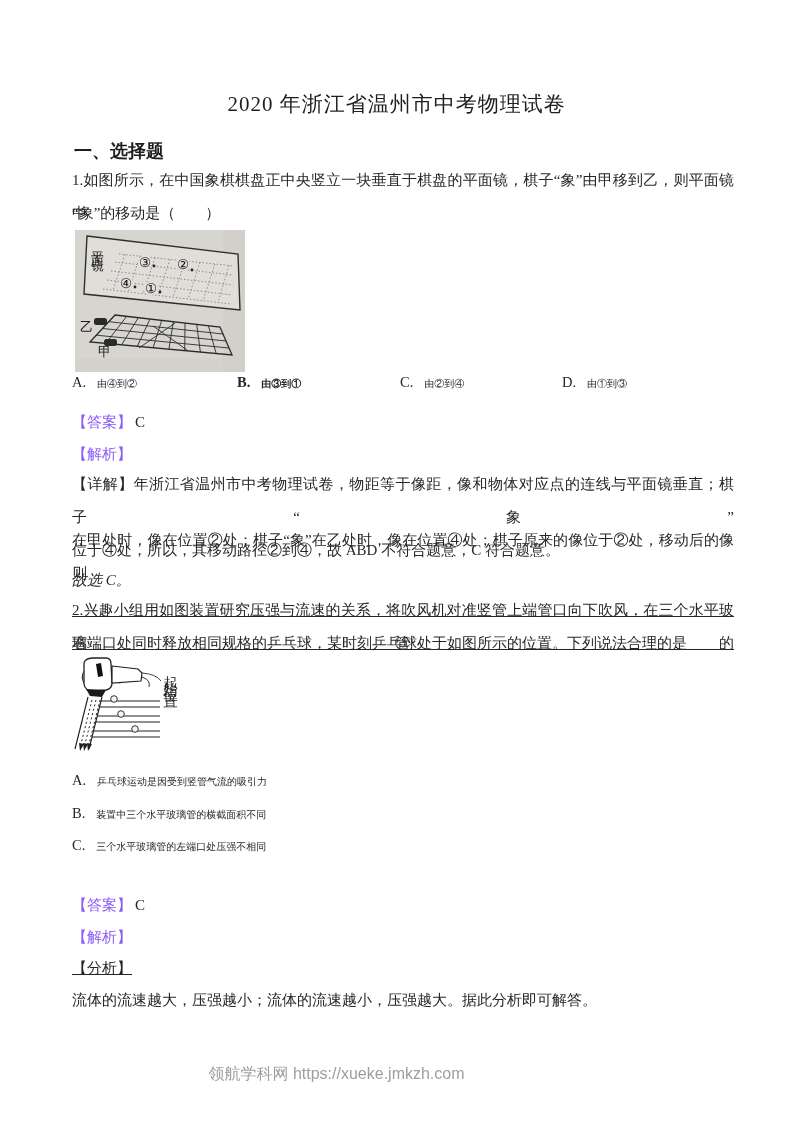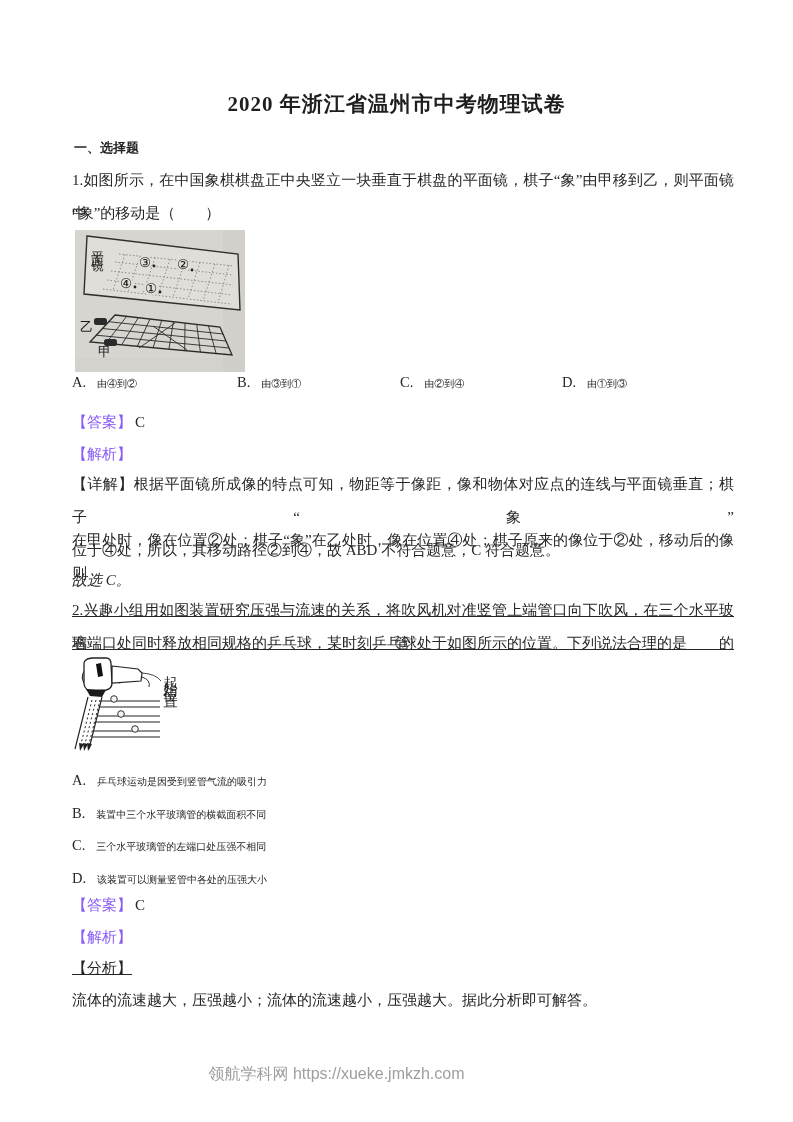--- a/index.html
+++ b/index.html
@@ -11,7 +11,7 @@
   .abs{position:absolute;}
   .title{
     top:90px; left:0; width:793px; text-align:center;
-    font-size:21px; font-weight:bold; letter-spacing:1px; color:#1e1e1e;
+    font-size:21px; font-weight:normal; letter-spacing:1px; color:#1e1e1e;
   }
   .section-heading{
     top:139px; left:74px; font-size:13px; font-weight:bold; color:#1e1e1e;

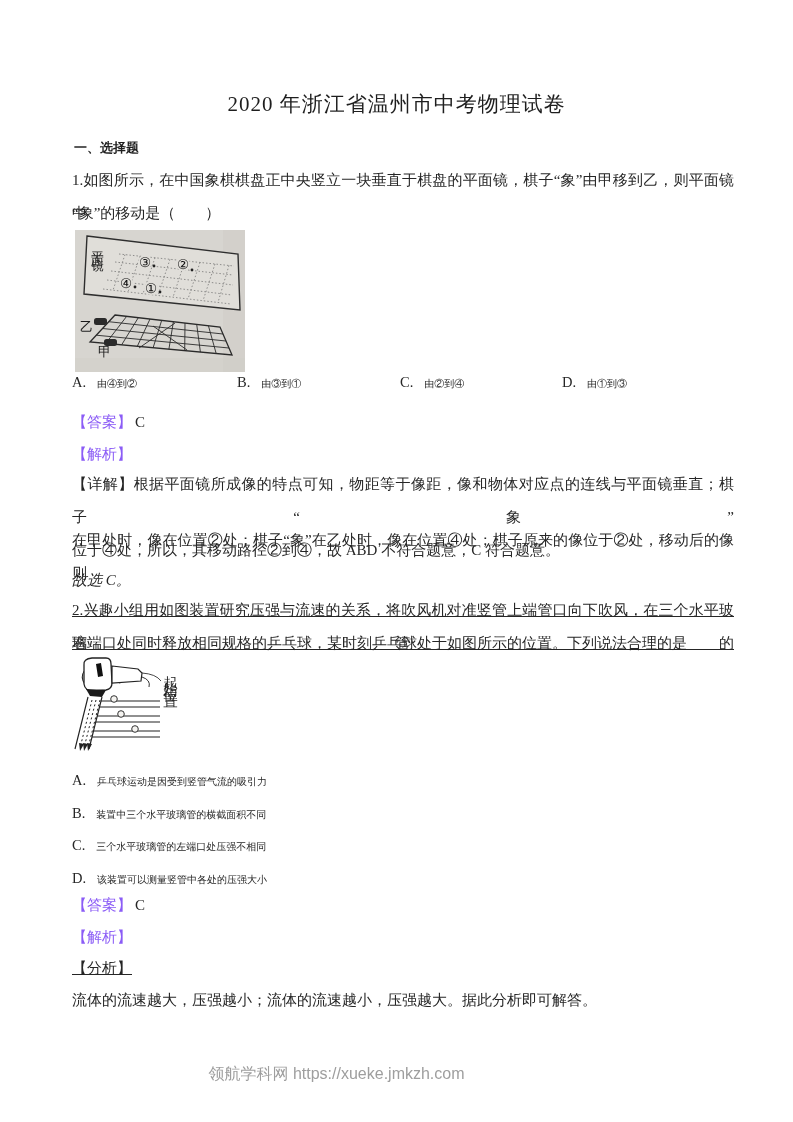--- a/index.html
+++ b/index.html
@@ -14,7 +14,7 @@
     font-size:21px; font-weight:normal; letter-spacing:1px; color:#1e1e1e;
   }
   .section-heading{
-    top:139px; left:74px; font-size:13px; font-weight:bold; color:#1e1e1e;
+    top:139px; left:74px; font-size:18px; font-weight:bold; color:#1e1e1e;
   }
   .bodyline{
     left:72px; width:662px; font-size:15px; line-height:33px; color:#262626;

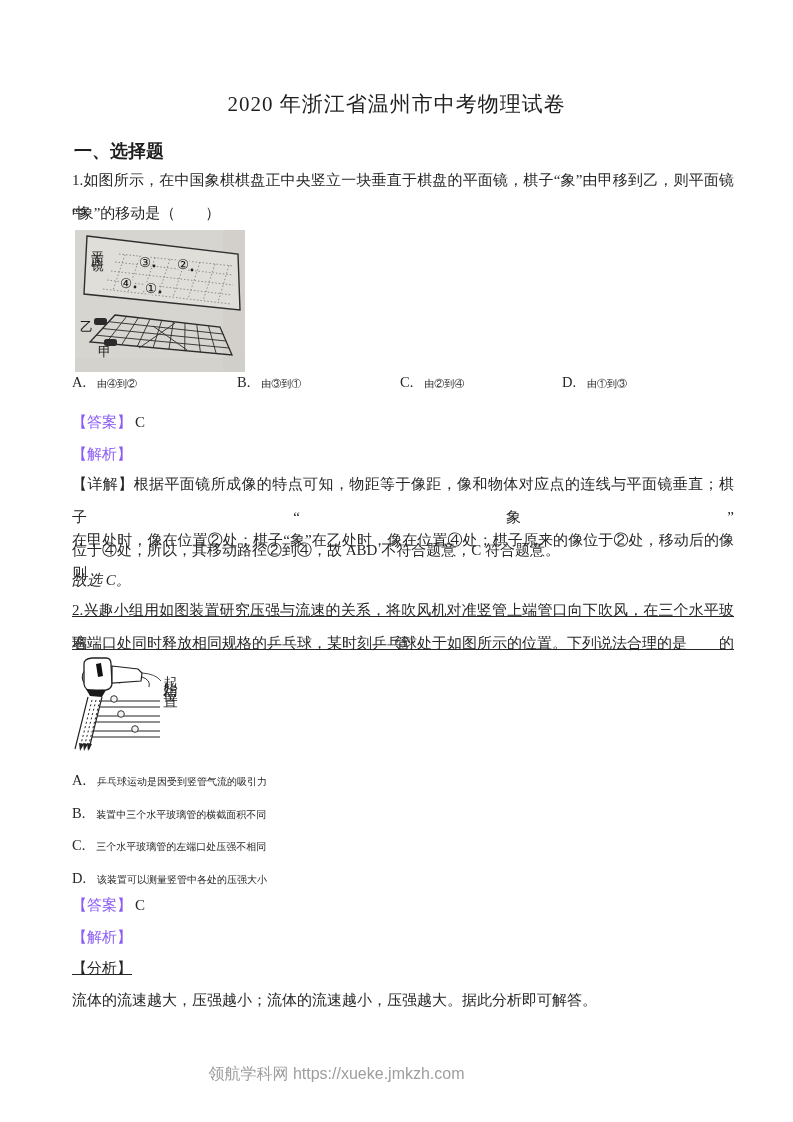--- a/index.html
+++ b/index.html
@@ -121,7 +121,7 @@
   <div class="abs optrow q1opt" style="left:72px;">
     <span class="optlabel">A.</span><span class="opttext">由④到②</span>
   </div>
-  <div class="abs optrow q1opt" style="left:237px;">
+  <div class="abs optrow q1opt" style="left:237px;font-weight:bold;">
     <span class="optlabel">B.</span><span class="opttext">由③到①</span>
   </div>
   <div class="abs optrow q1opt" style="left:400px;">

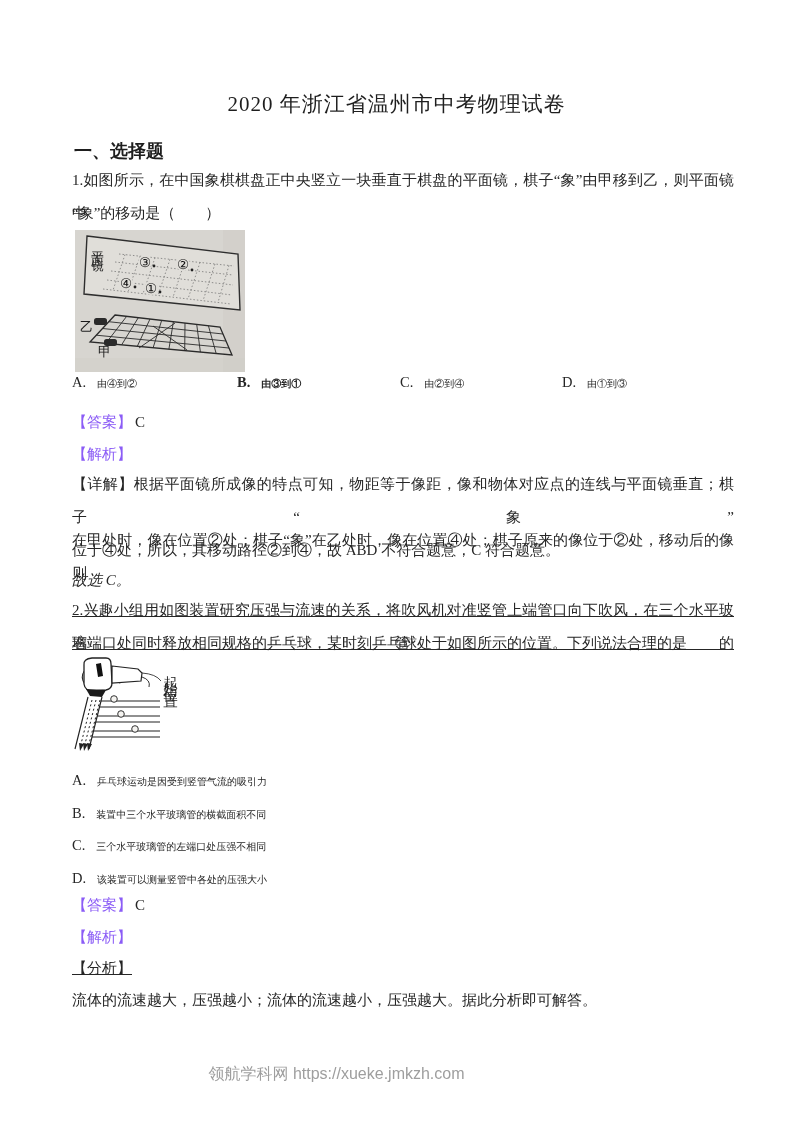--- a/index.html
+++ b/index.html
@@ -138,7 +138,7 @@
     <span class="label-blue">【解析】</span>
   </div>
   <div class="abs bodyline just" style="top:468px;">
-    <span class="label-black">【详解】</span><span>根据平面镜所成像的特点可知，物距等于像距，像和物体对应点的连线与平面镜垂直；棋子“象”</span>
+    <span class="label-black">【详解】</span><span>年浙江省温州市中考物理试卷，物距等于像距，像和物体对应点的连线与平面镜垂直；棋子“象”</span>
   </div>
   <div class="abs bodyline just" style="top:488px;margin-top:36px;">在甲处时，像在位置②处；棋子“象”在乙处时，像在位置④处；棋子原来的像位于②处，移动后的像则</div>
   <div class="abs bodyline" style="top:534px;">位于④处，所以，其移动路径②到④，故 ABD 不符合题意，C 符合题意。</div>

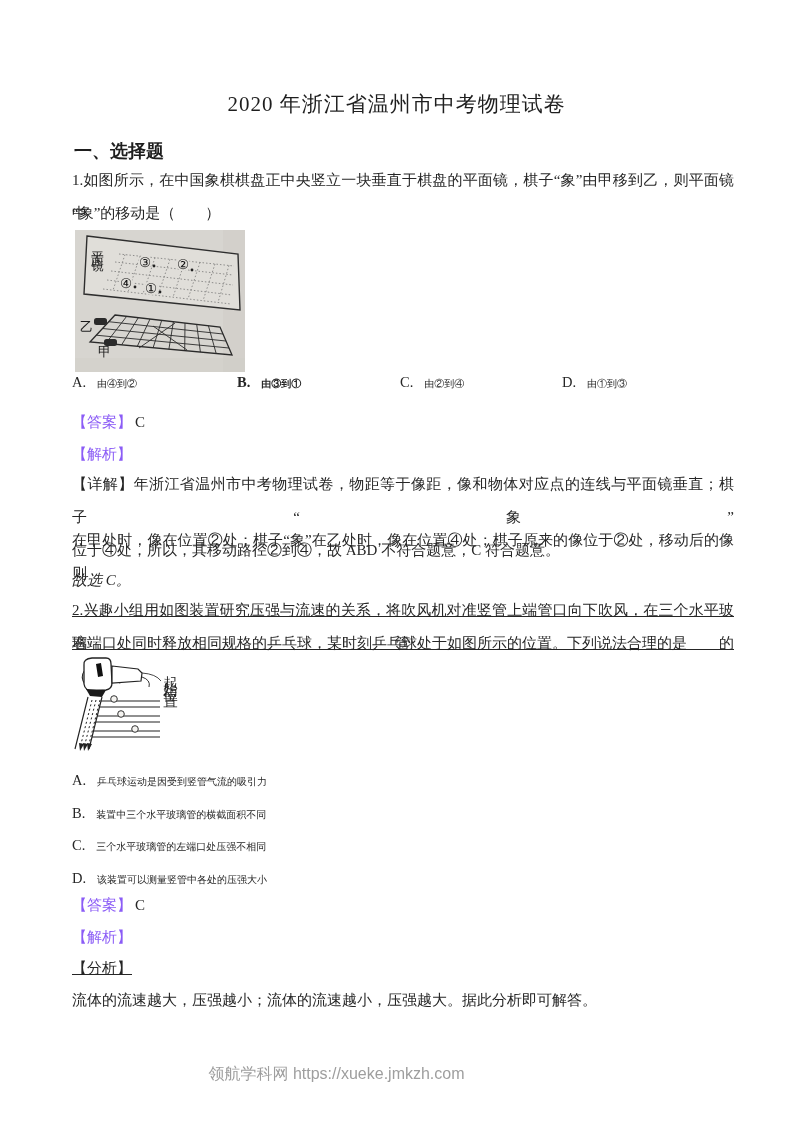--- a/index.html
+++ b/index.html
@@ -202,9 +202,6 @@
   <div class="abs optrow bodyline" style="top:829px;">
     <span class="optlabel">C.</span><span class="opttext">三个水平玻璃管的左端口处压强不相同</span>
   </div>
-  <div class="abs optrow bodyline" style="top:862px;">
-    <span class="optlabel">D.</span><span class="opttext">该装置可以测量竖管中各处的压强大小</span>
-  </div>
 
   <div class="abs bodyline" style="top:889px;">
     <span class="label-blue">【答案】</span><span class="ansval">C</span>

